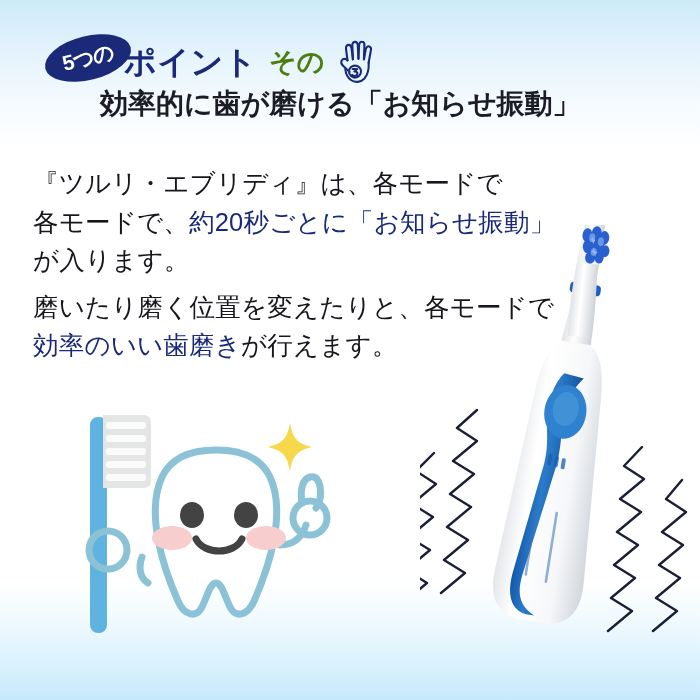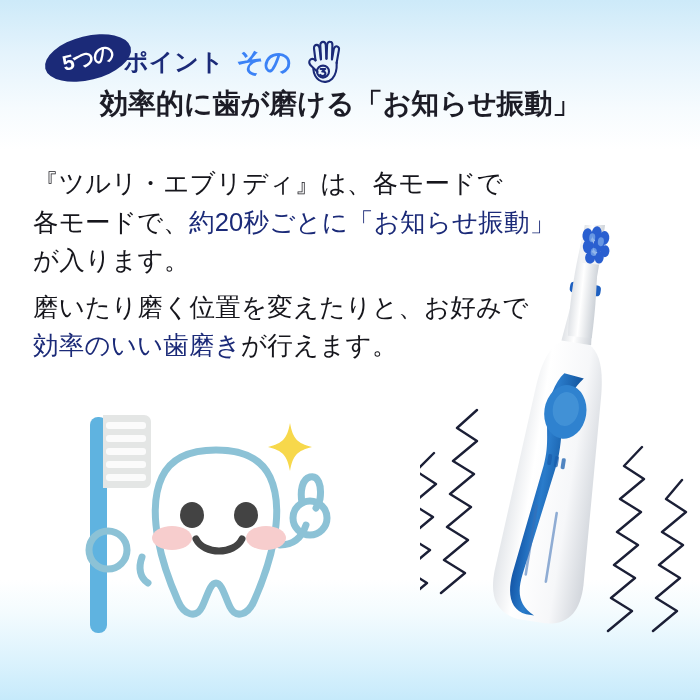--- a/index.html
+++ b/index.html
@@ -80,7 +80,7 @@
   }
   .title-main {
     color: #1b2a78;
-    font-size: 24px;
+    font-size: 32px;
     font-weight: bold;
     letter-spacing: 0.5px;
     line-height: 1;

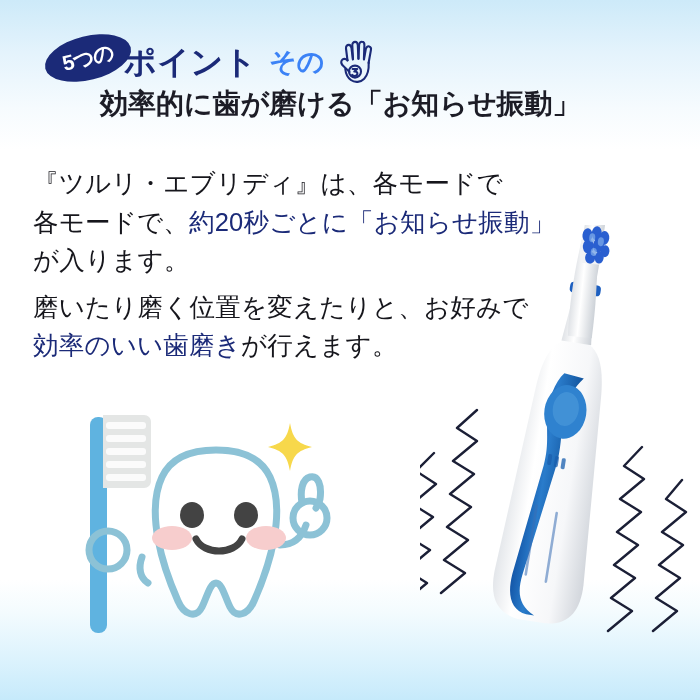--- a/index.html
+++ b/index.html
@@ -87,7 +87,7 @@
     white-space: nowrap;
   }
   .title-sub {
-    color: #3b82f6;
+    color: #4d7c0f;
     font-size: 27px;
     font-weight: bold;
     line-height: 1;

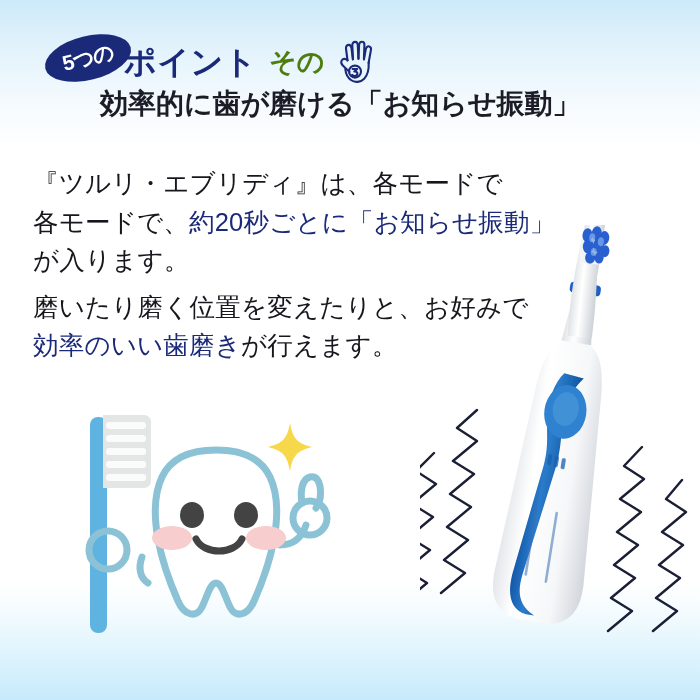--- a/index.html
+++ b/index.html
@@ -196,7 +196,7 @@
     <p><span>各モードで、</span><span class="hl">約20秒ごとに「お知らせ振動」</span></p>
     <p>が入ります。</p>
     <div class="gap"></div>
-    <p>磨いたり磨く位置を変えたりと、お好みで</p>
+    <p>磨いたり磨く位置を変えたりと、各モードで</p>
     <p><span class="hl">効率のいい歯磨き</span><span>が行えます。</span></p>
   </div>
 

